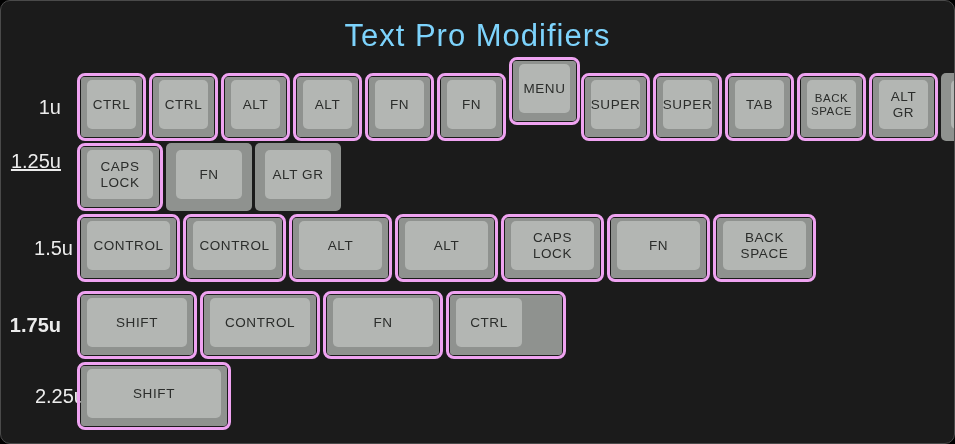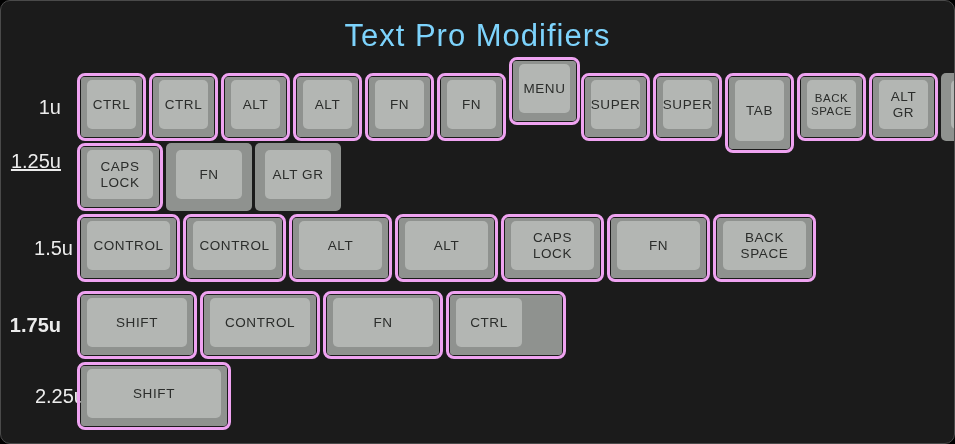--- a/index.html
+++ b/index.html
@@ -115,7 +115,7 @@
           <span class="legend">SUPER</span>
         </div>
       </div>
-      <div class="key selected" style="left: 724px; top: 72px; width: 69px; height: 80px;">
+      <div class="key selected" style="left: 724px; top: 72px; width: 69px; height: 68px;">
         <div class="base"></div>
         <div class="top">
           <span class="legend">TAB</span>

